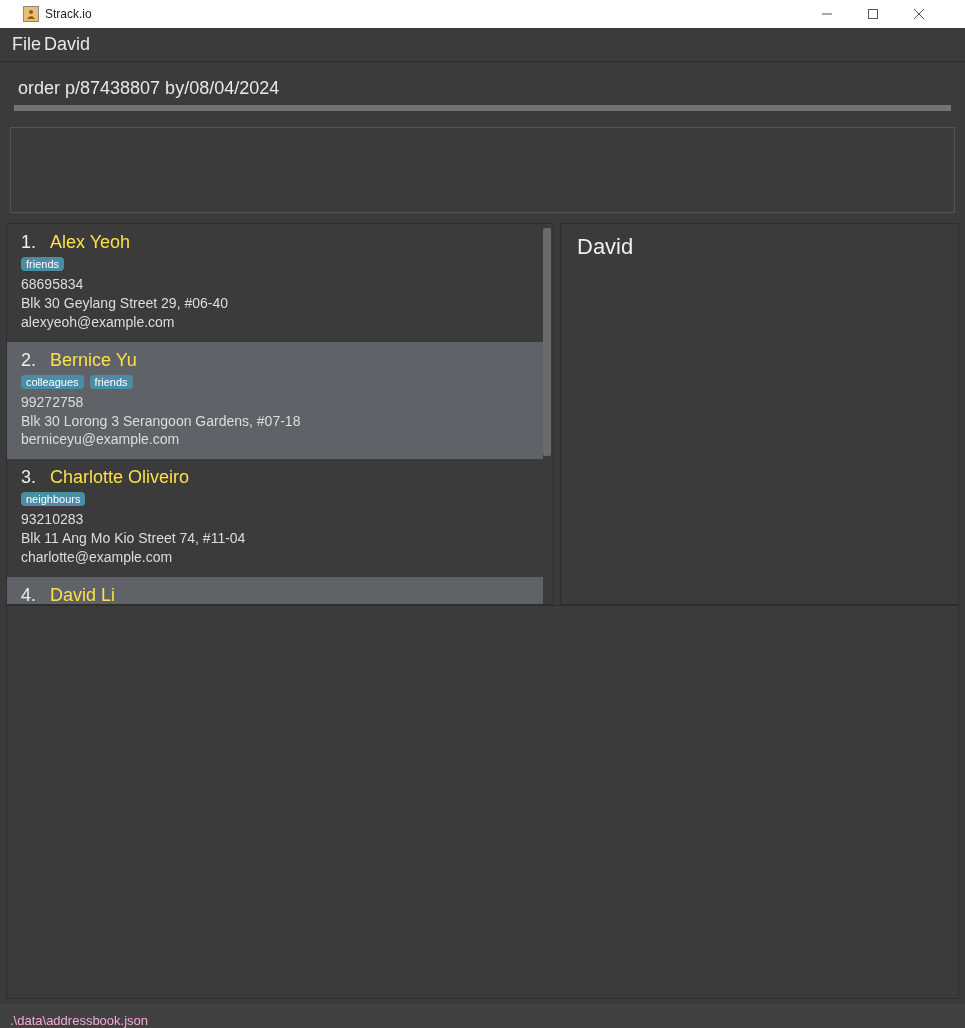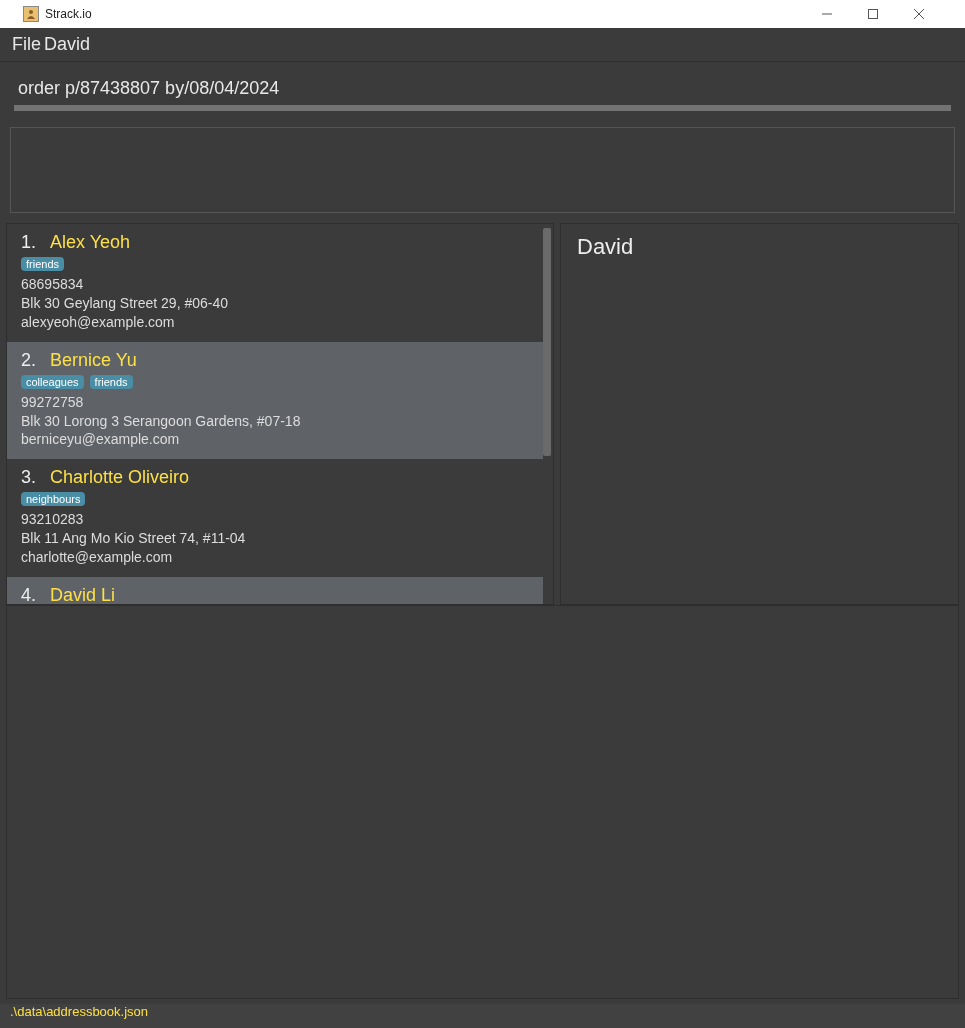--- a/index.html
+++ b/index.html
@@ -32,7 +32,7 @@
   .right-panel { flex: 1; background: #3b3b3b; border: 1px solid #2e2e2e; padding: 10px 16px; }
   .right-title { font-size: 22px; color: #eee; font-weight: 400; }
   .bottom-pane { height: 394px; background: #3b3b3b; margin: 0 6px; border: 1px solid #2e2e2e; }
-  .status-bar { position: absolute; left: 0; right: 0; bottom: 0; height: 24px; background: #414141; display: flex; align-items: flex-start; padding: 0 10px; font-size: 13px; color: #fde047; }
+  .status-bar { position: absolute; left: 0; right: 0; bottom: 0; height: 24px; background: #414141; display: flex; align-items: flex-end; padding: 0 10px; font-size: 13px; color: #f9a8d4; }
 </style>
 </head>
 <body>

